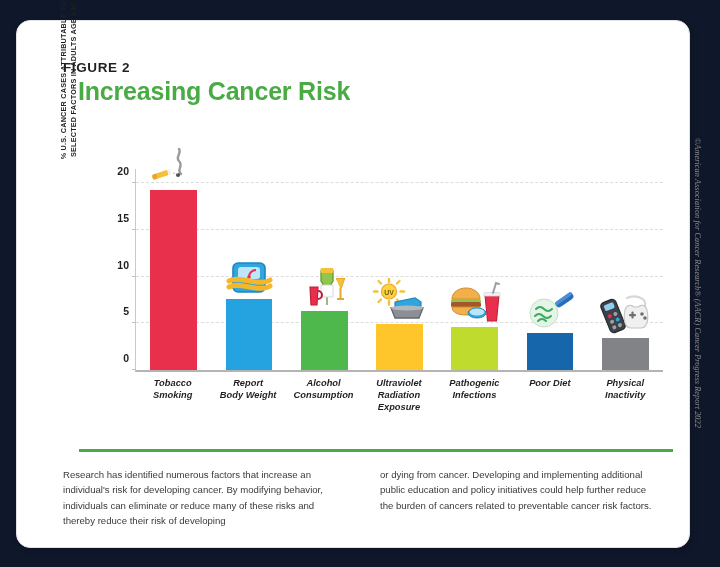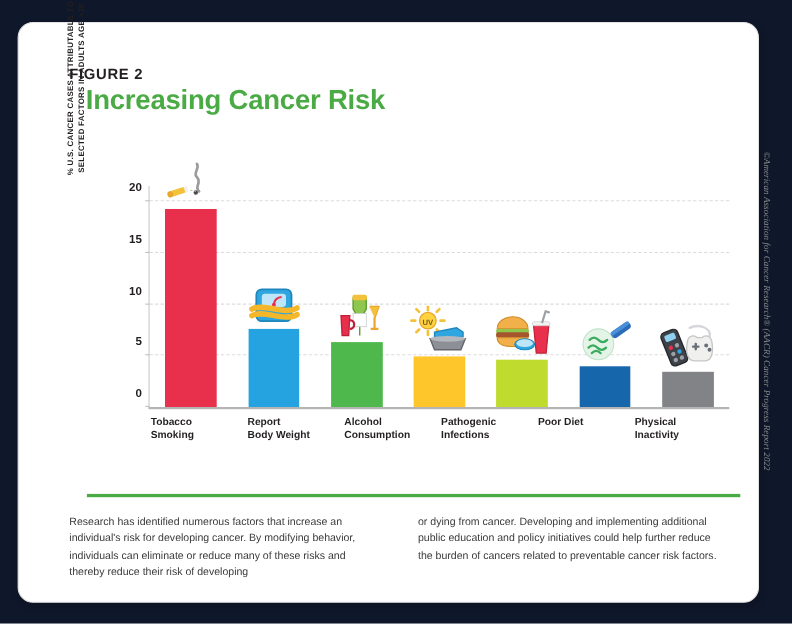--- a/index.html
+++ b/index.html
@@ -135,12 +135,14 @@
   }
   .xlabel {
     flex: 1 1 0;
+    text-align: center;
     font-size: 9.3px;
     font-weight: bold;
     line-height: 12px;
     color: #231f20;
     white-space: pre-line;
     padding: 0 2px;
+    font-style: italic;
   }
 
   

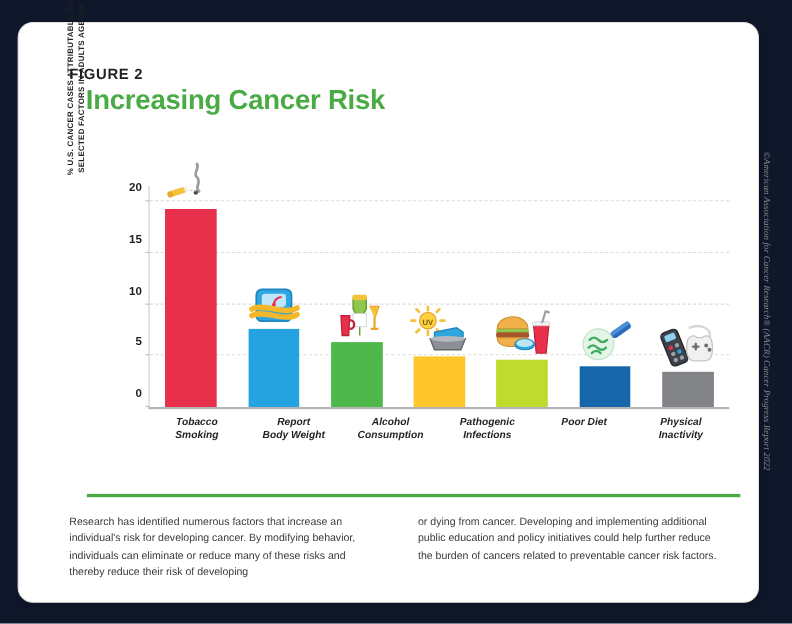--- a/index.html
+++ b/index.html
@@ -338,6 +338,9 @@
 Body Weight</div>
           <div class="xlabel">Alcohol
 Consumption</div>
+          <div class="xlabel">Ultraviolet
+Radiation
+Exposure</div>
           <div class="xlabel">Pathogenic
 Infections</div>
           <div class="xlabel">Poor Diet</div>

